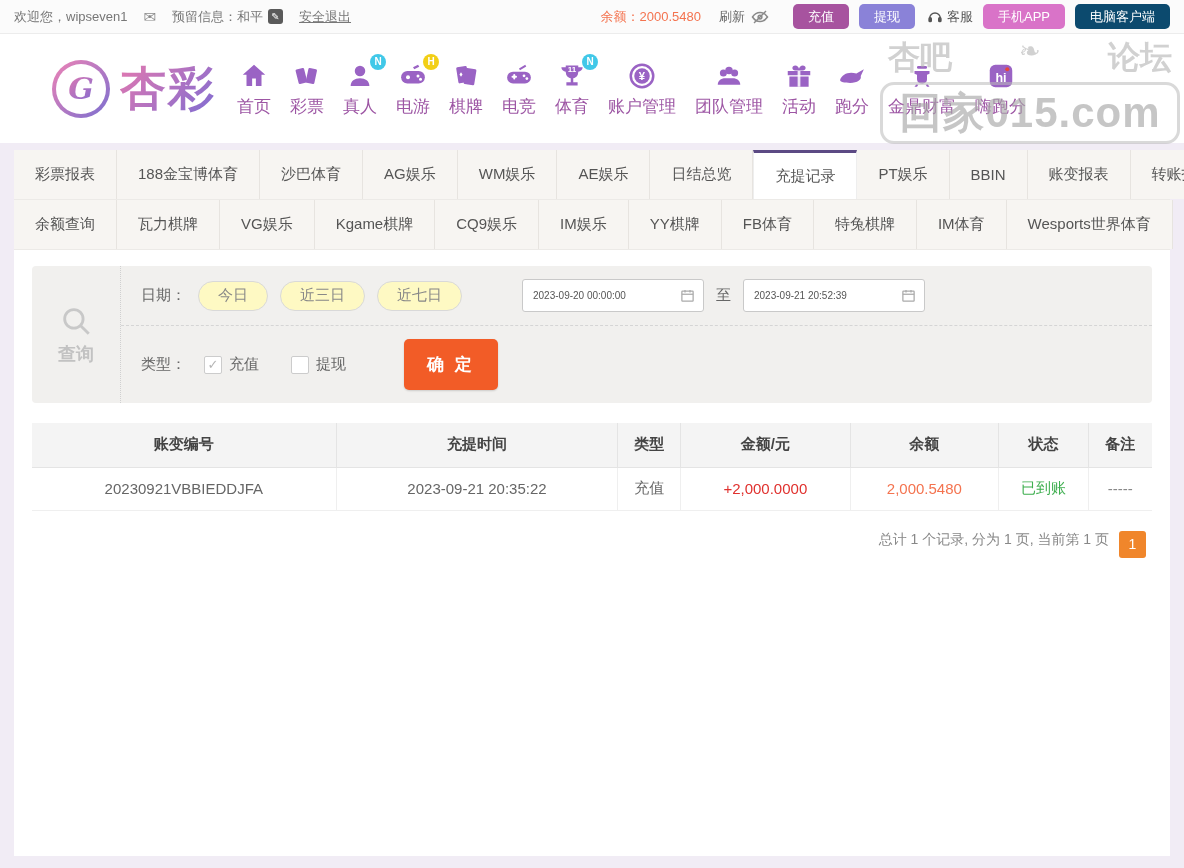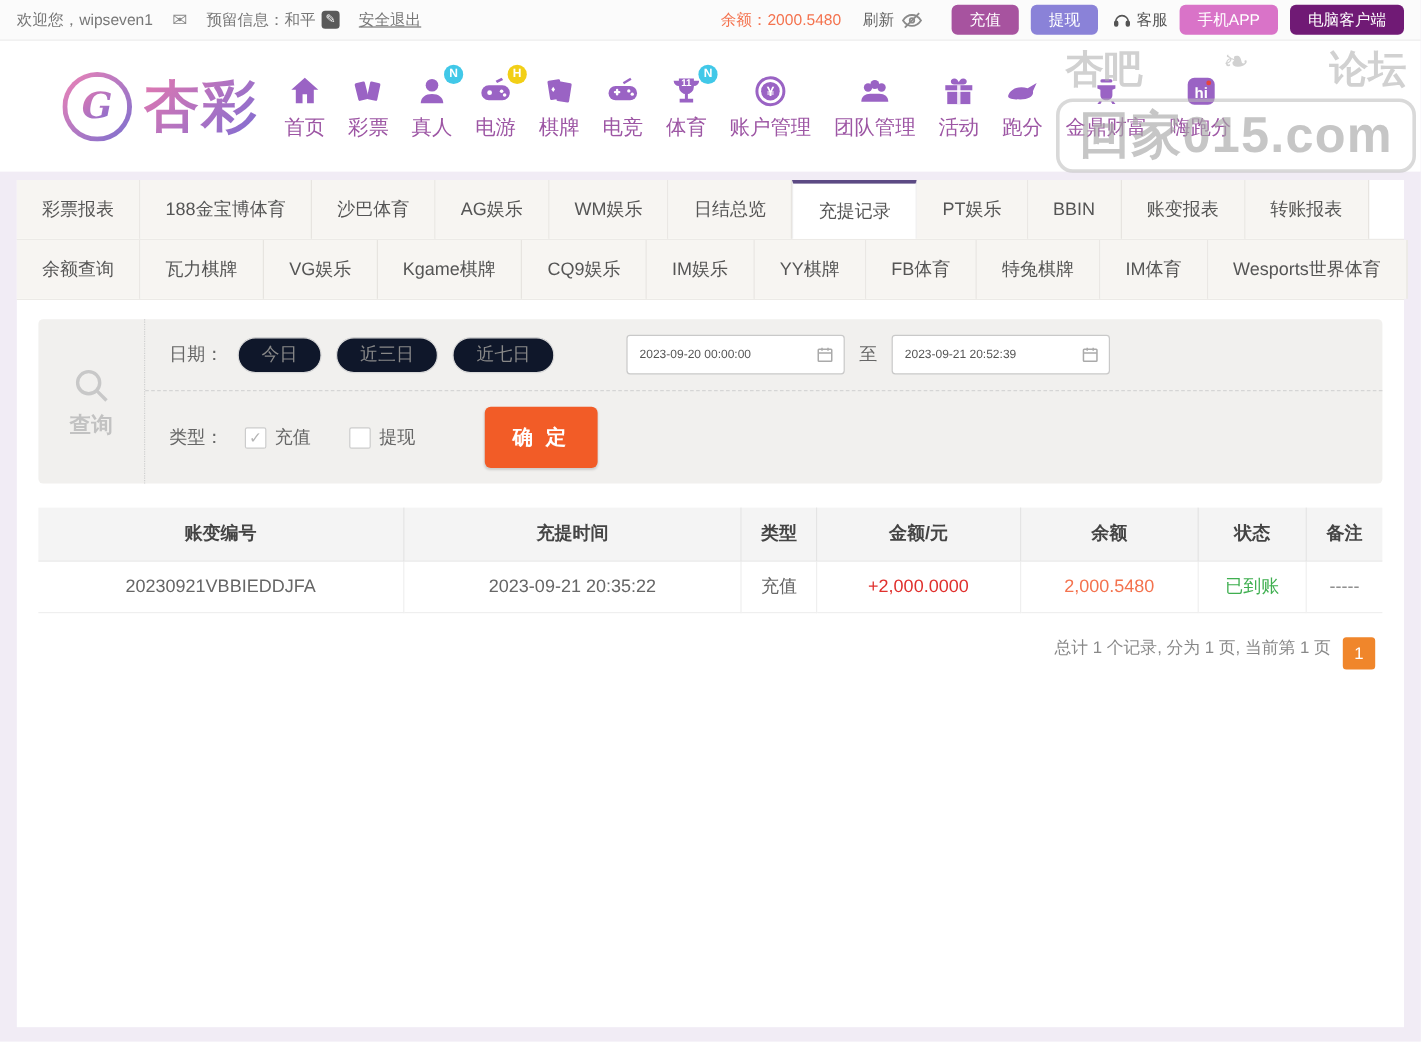--- a/index.html
+++ b/index.html
@@ -24,7 +24,7 @@
   .btn-deposit  { background:#a7539f; }
   .btn-withdraw { background:#8a82d8; }
   .btn-mobile   { background:#d973c8; }
-  .btn-pc       { background:#701a75; }
+  .btn-pc       { background:#0c4a6e; }
   .service { display:flex; align-items:center; gap:4px; margin-left:12px; color:#555; cursor:pointer; }
 
   

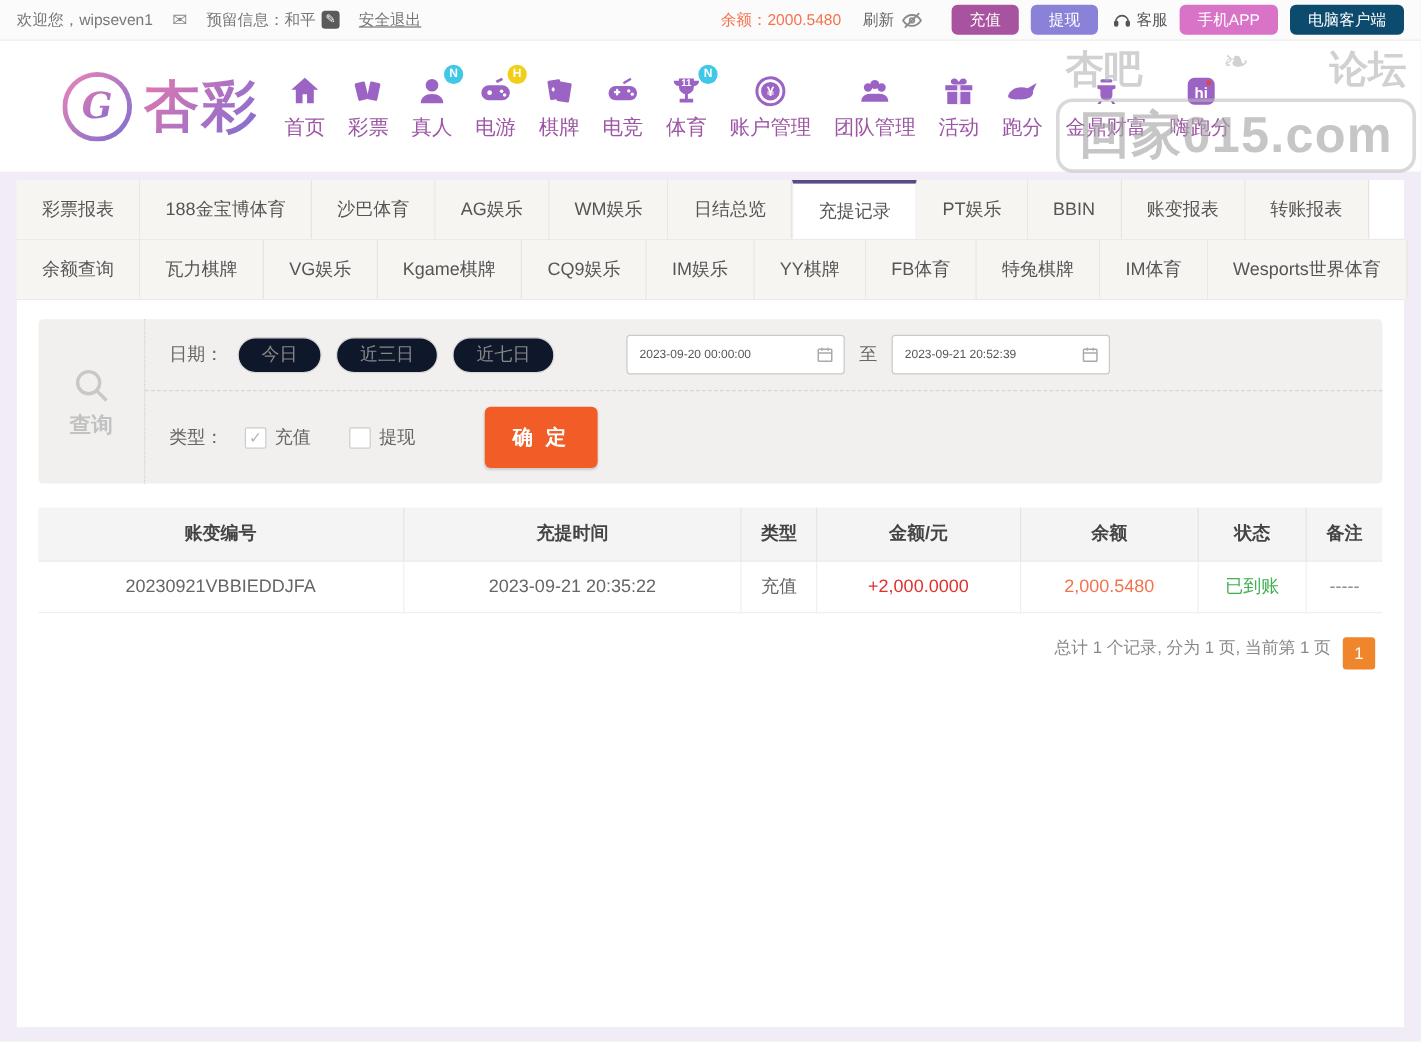--- a/index.html
+++ b/index.html
@@ -319,6 +319,7 @@
       <div class="tab">沙巴体育</div>
       <div class="tab">AG娱乐</div>
       <div class="tab">WM娱乐</div>
+      <div class="tab">AE娱乐</div>
       <div class="tab">日结总览</div>
       <div class="tab active">充提记录</div>
       <div class="tab">PT娱乐</div>

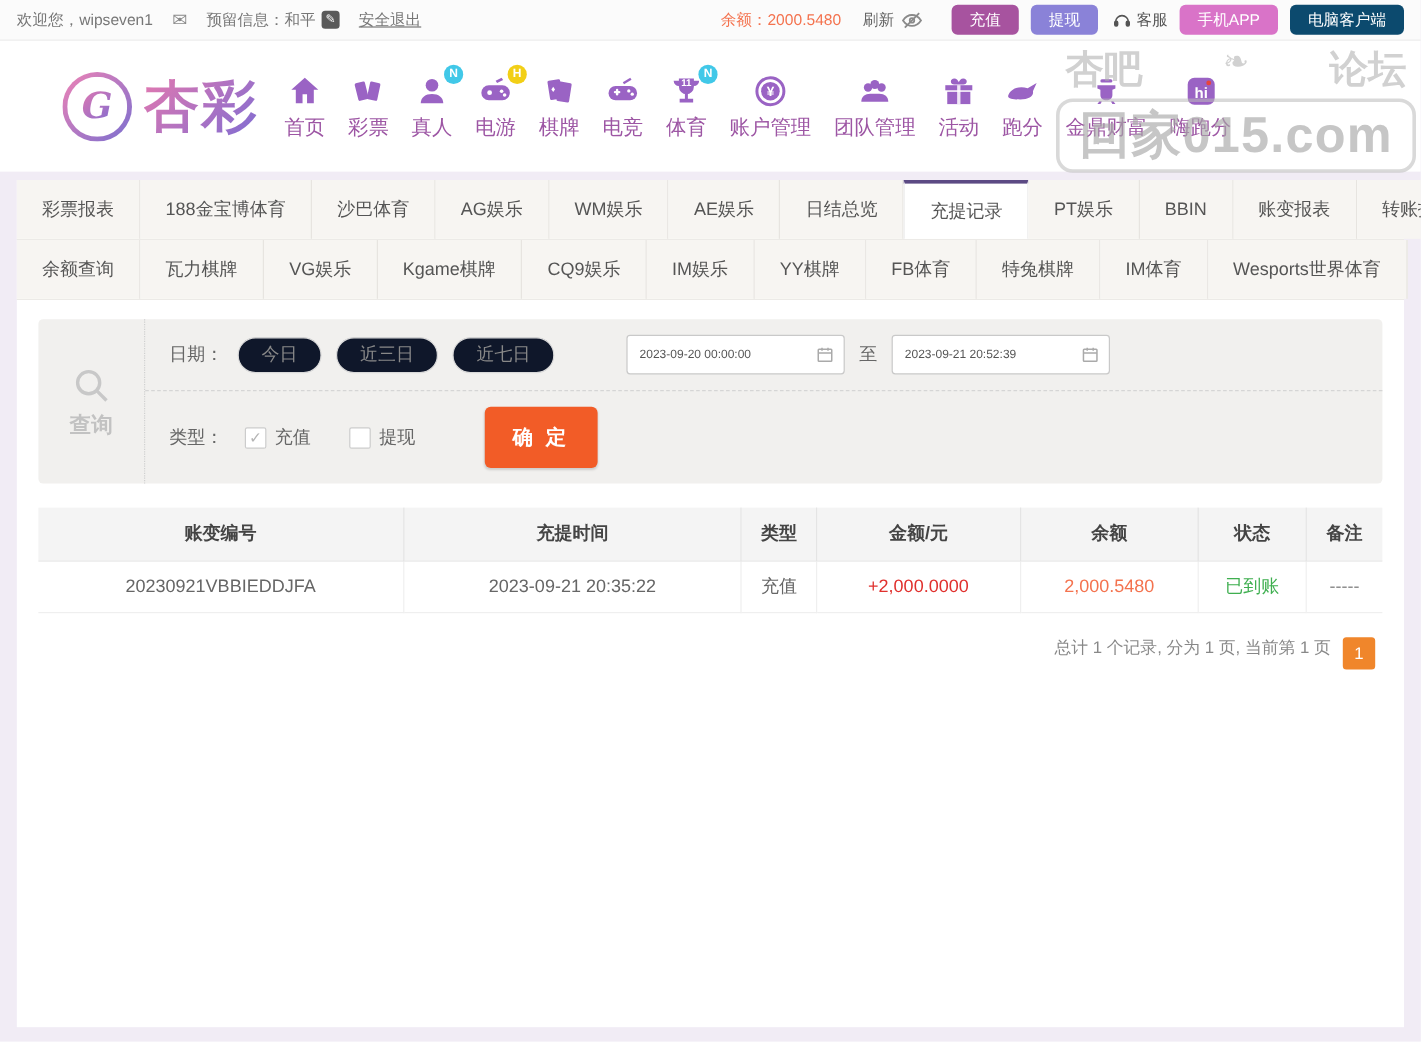--- a/index.html
+++ b/index.html
@@ -84,7 +84,7 @@
   .filter-row { display:flex; align-items:center; gap:12px; padding:13px 20px; flex:1; }
   .filter-row + .filter-row { border-top:1px dashed #d5d5d5; }
   .f-label { font-size:15px; color:#666; }
-  .pill { background:#0f172a; border:1px solid #d9d9d9; border-radius:16px; height:30px;
+  .pill { background:#fef9c3; border:1px solid #d9d9d9; border-radius:16px; height:30px;
           padding:0 19px; font-size:15px; color:#888; display:flex; align-items:center;
           cursor:pointer; }
   .date-input { background:#fff; border:1px solid #c9c9c9; border-radius:3px; height:33px;

